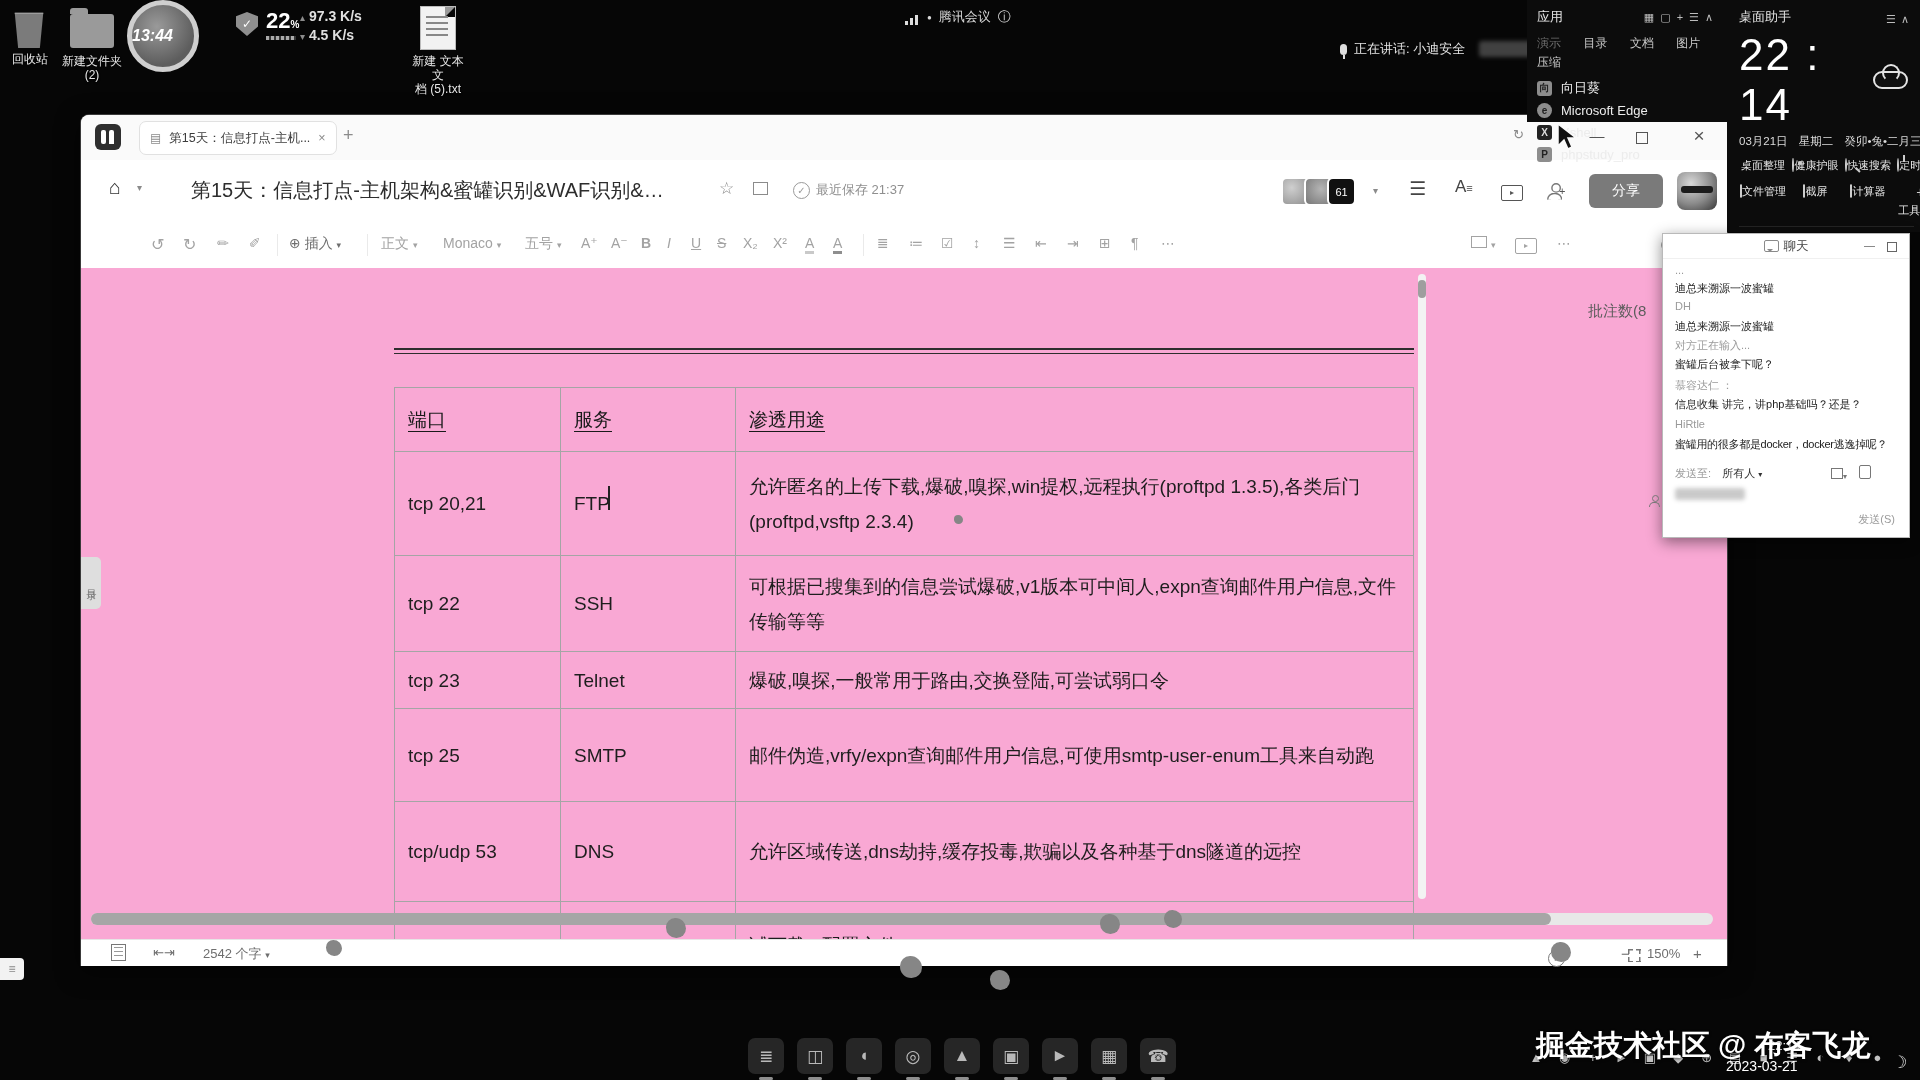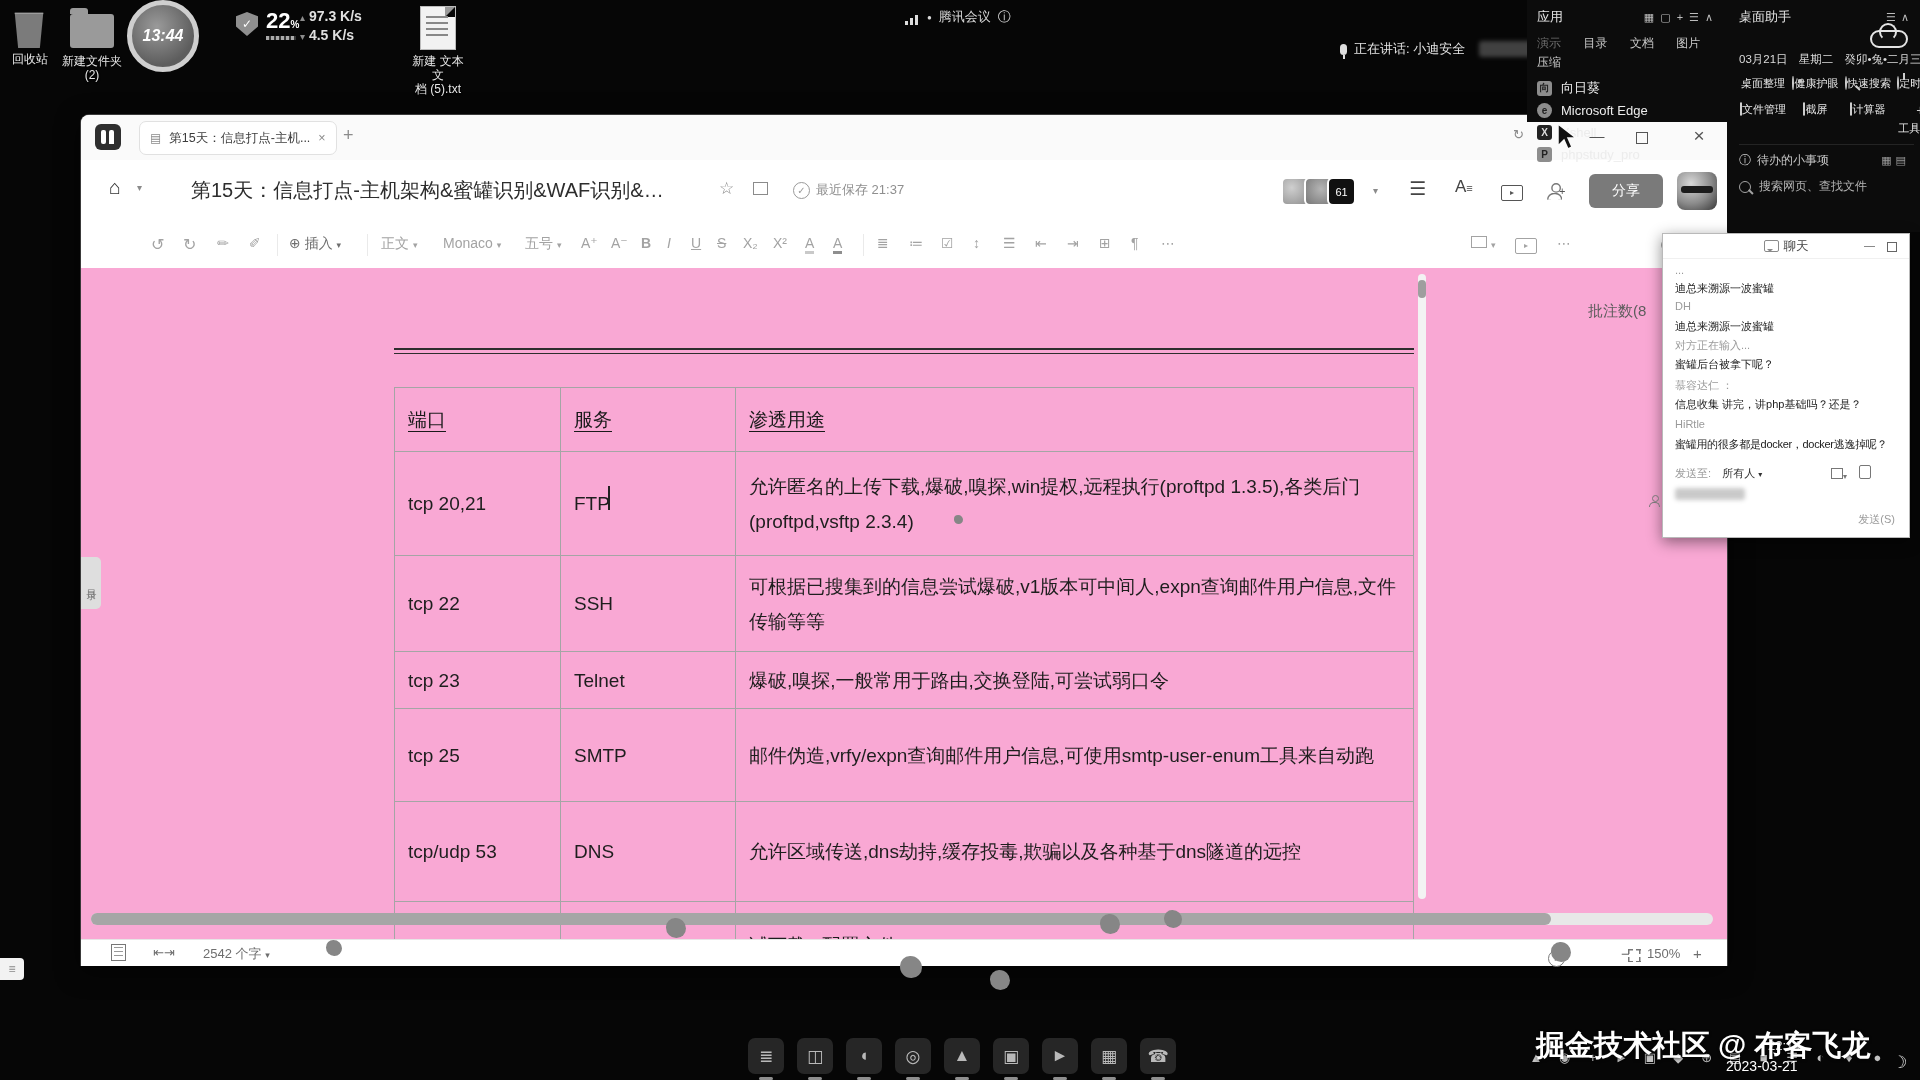--- a/index.html
+++ b/index.html
@@ -209,7 +209,7 @@
 </div>
 
 <div class="abs panel" style="left:1727px;top:0;width:193px;height:232px;z-index:40;box-sizing:border-box;padding:8px 6px 0 12px">
-  <div style="display:flex;align-items:center">
+  <div style="display:flex;align-items:flex-end">
     <span class="ptitle">桌面助手</span>
     <span style="margin-left:auto;color:#bdbdbd;font-size:11px;letter-spacing:5px">
       <span>☰</span><span>∧</span>

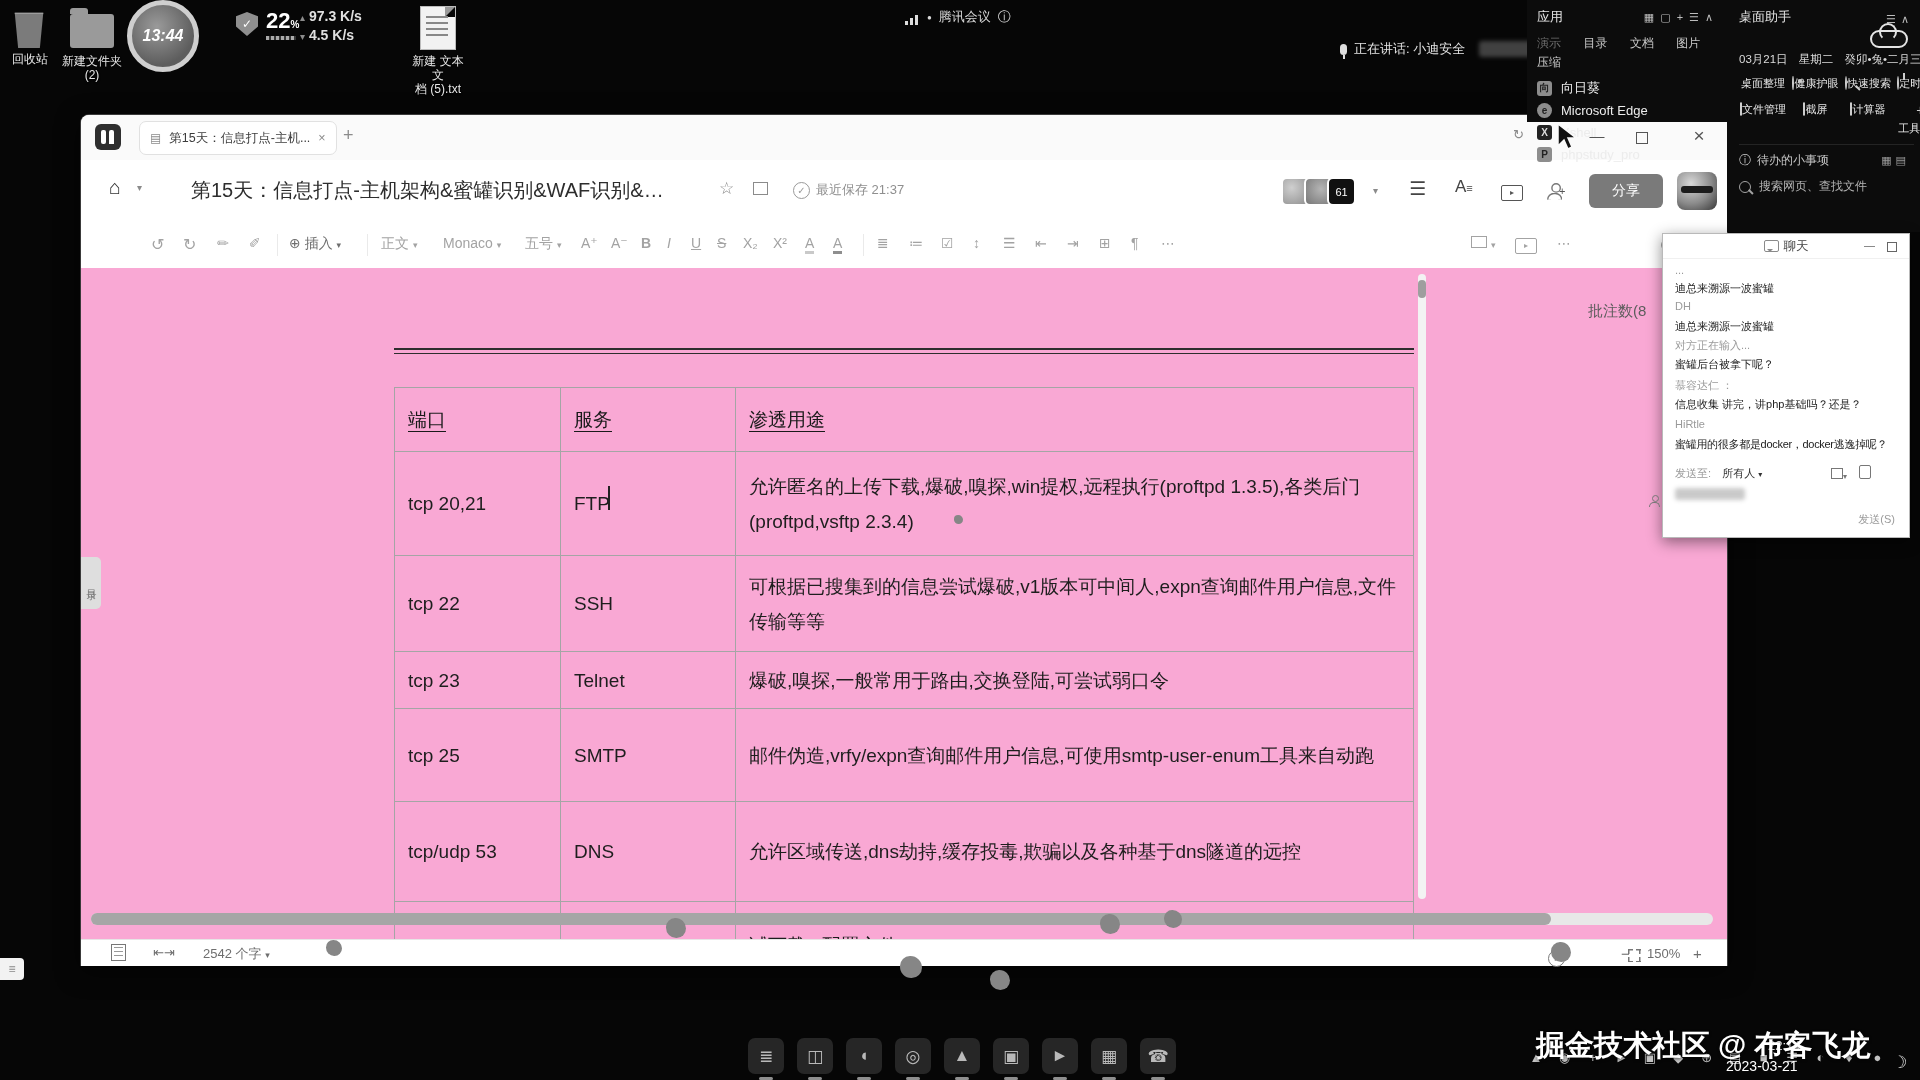--- a/index.html
+++ b/index.html
@@ -8,7 +8,7 @@
   
   .dlabel{color:#e8e8e8;font-size:12px;text-align:center;text-shadow:0 1px 2px #000;line-height:14px;}
   .clockwidget{width:72px;height:72px;border-radius:50%;background:radial-gradient(circle at 40% 35%,#9a9a9a,#5d5d5d 70%);
-    border:5px solid #cfcfcf;box-sizing:border-box;display:flex;align-items:center;justify-content:center;
+    border:5px solid #cfcfcf;box-sizing:border-box;display:flex;align-items:center;
     color:#fff;font-weight:bold;font-size:16px;font-style:italic;}
   .netrow{color:#e0e0e0;font-size:14px;font-weight:bold;white-space:nowrap;}
   .shield{width:22px;height:24px;background:#8f8f8f;clip-path:polygon(50% 0,100% 18%,100% 60%,50% 100%,0 60%,0 18%);

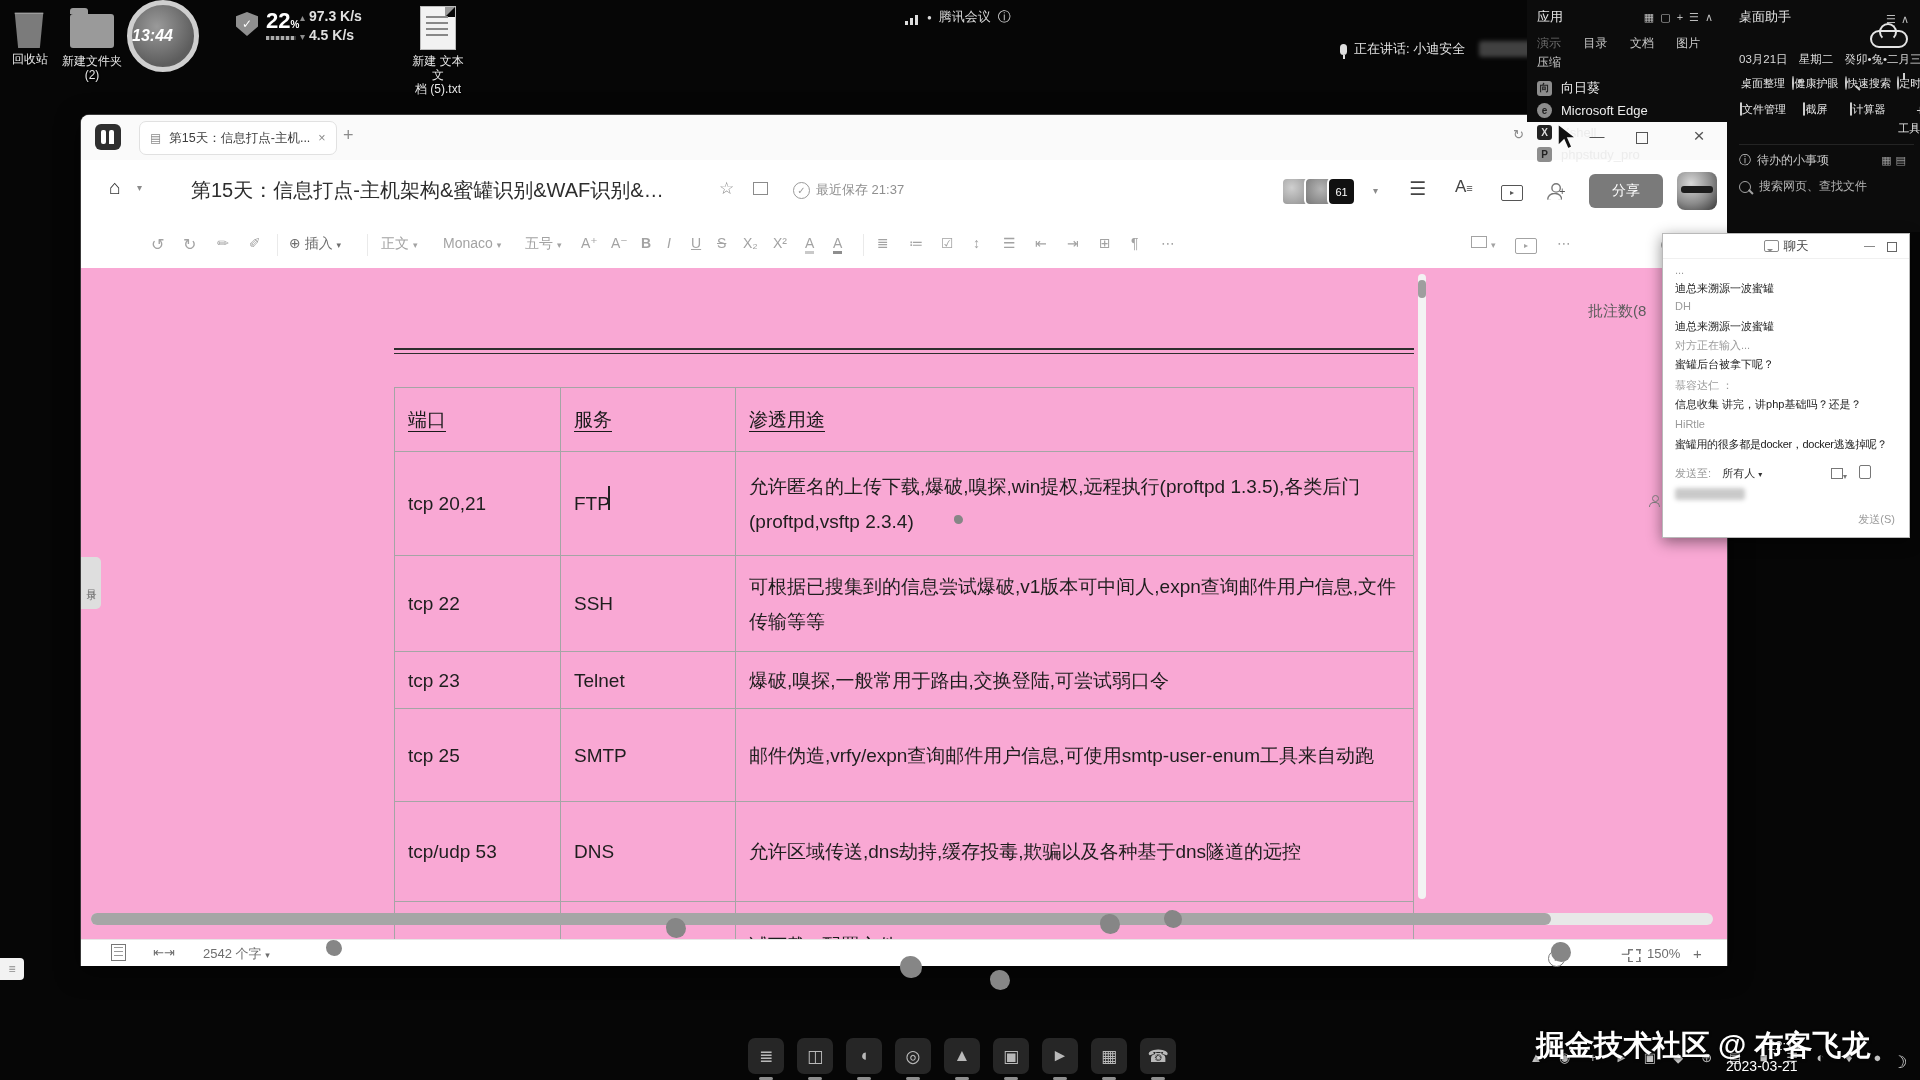--- a/index.html
+++ b/index.html
@@ -216,6 +216,7 @@
     </span>
   </div>
   <div style="display:flex;align-items:center;margin-top:4px">
+    <span class="bigtime">22 : 14</span>
     <span class="cloud" style="margin-left:auto;margin-right:6px"></span>
   </div>
   <div style="font-size:11.5px;color:#dcdcdc;margin-top:4px;white-space:nowrap">

